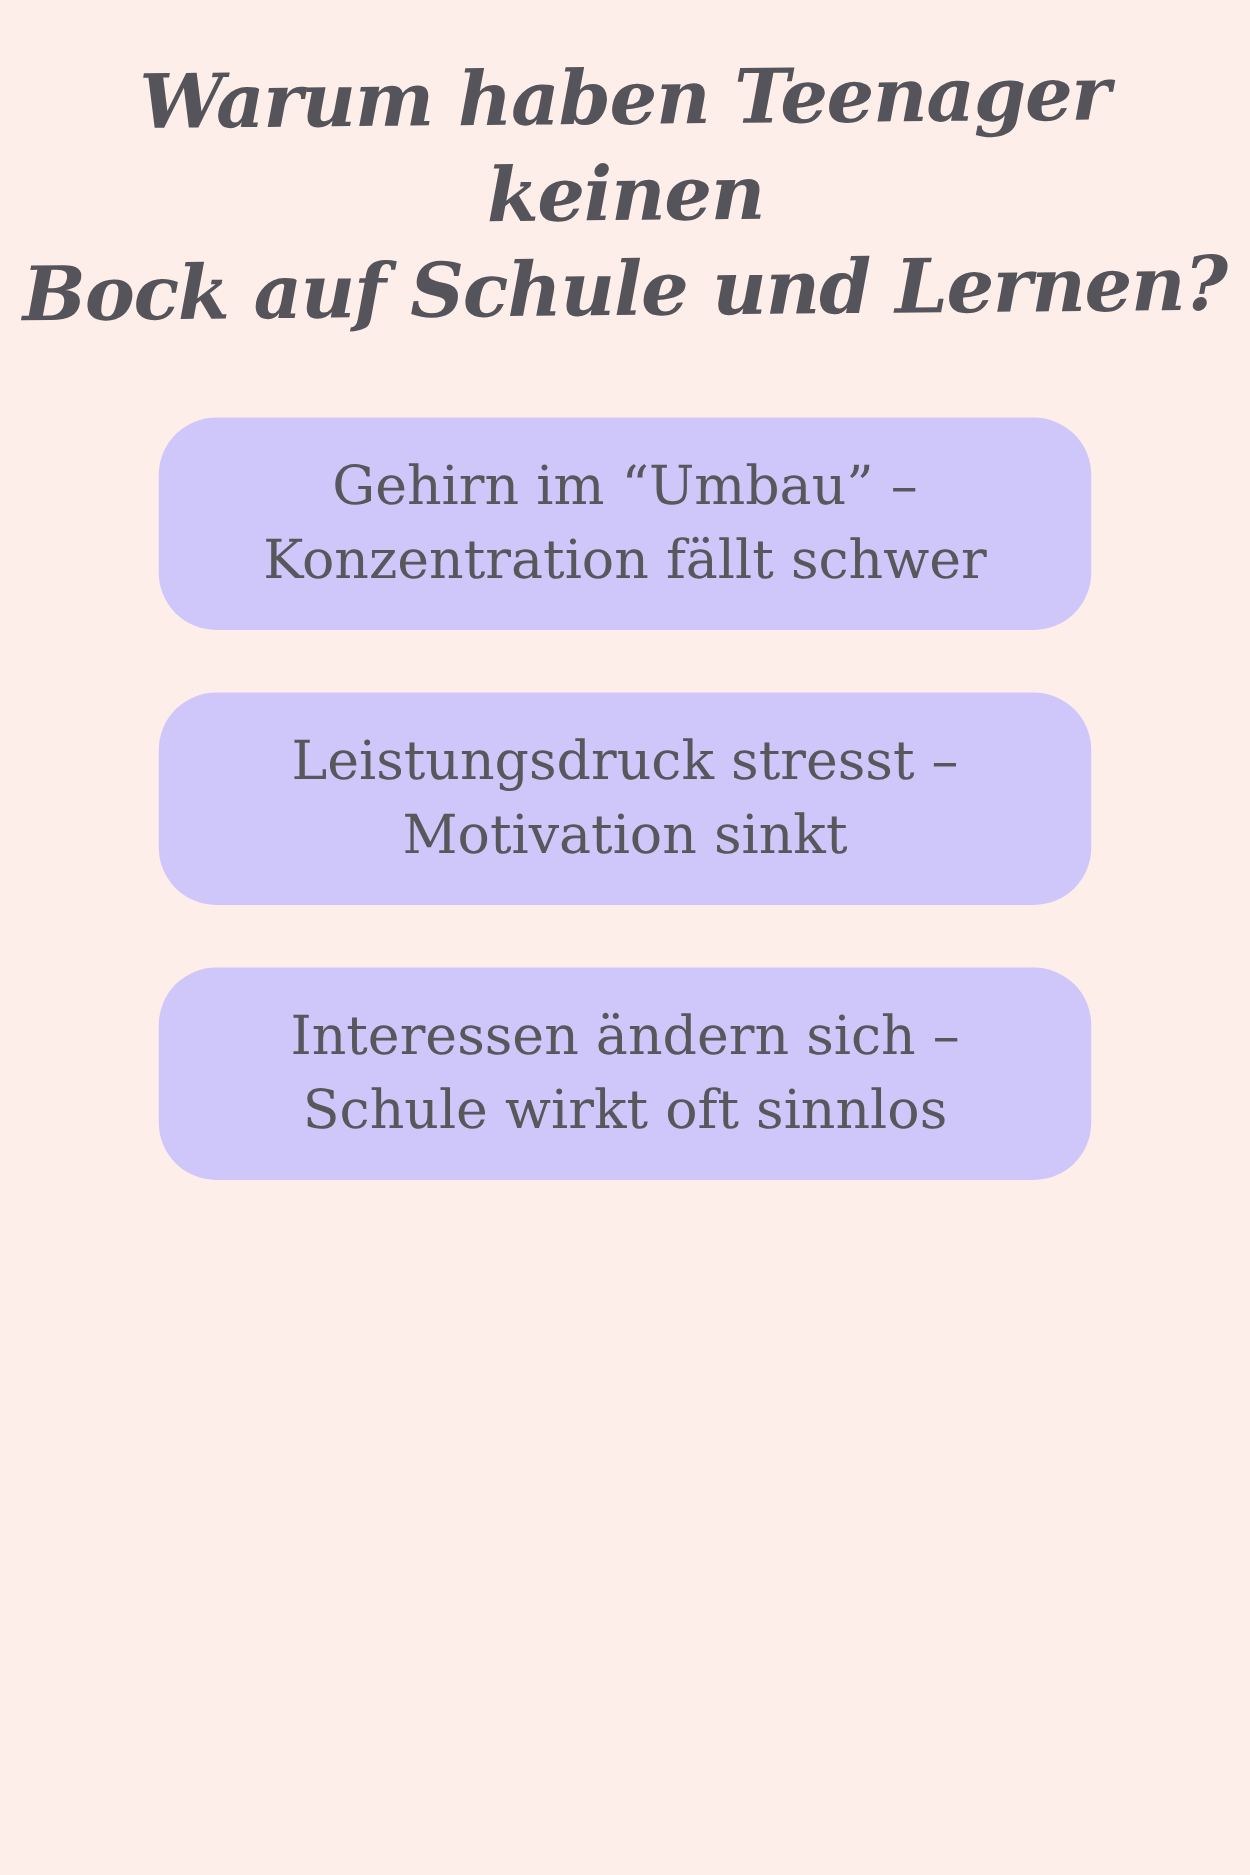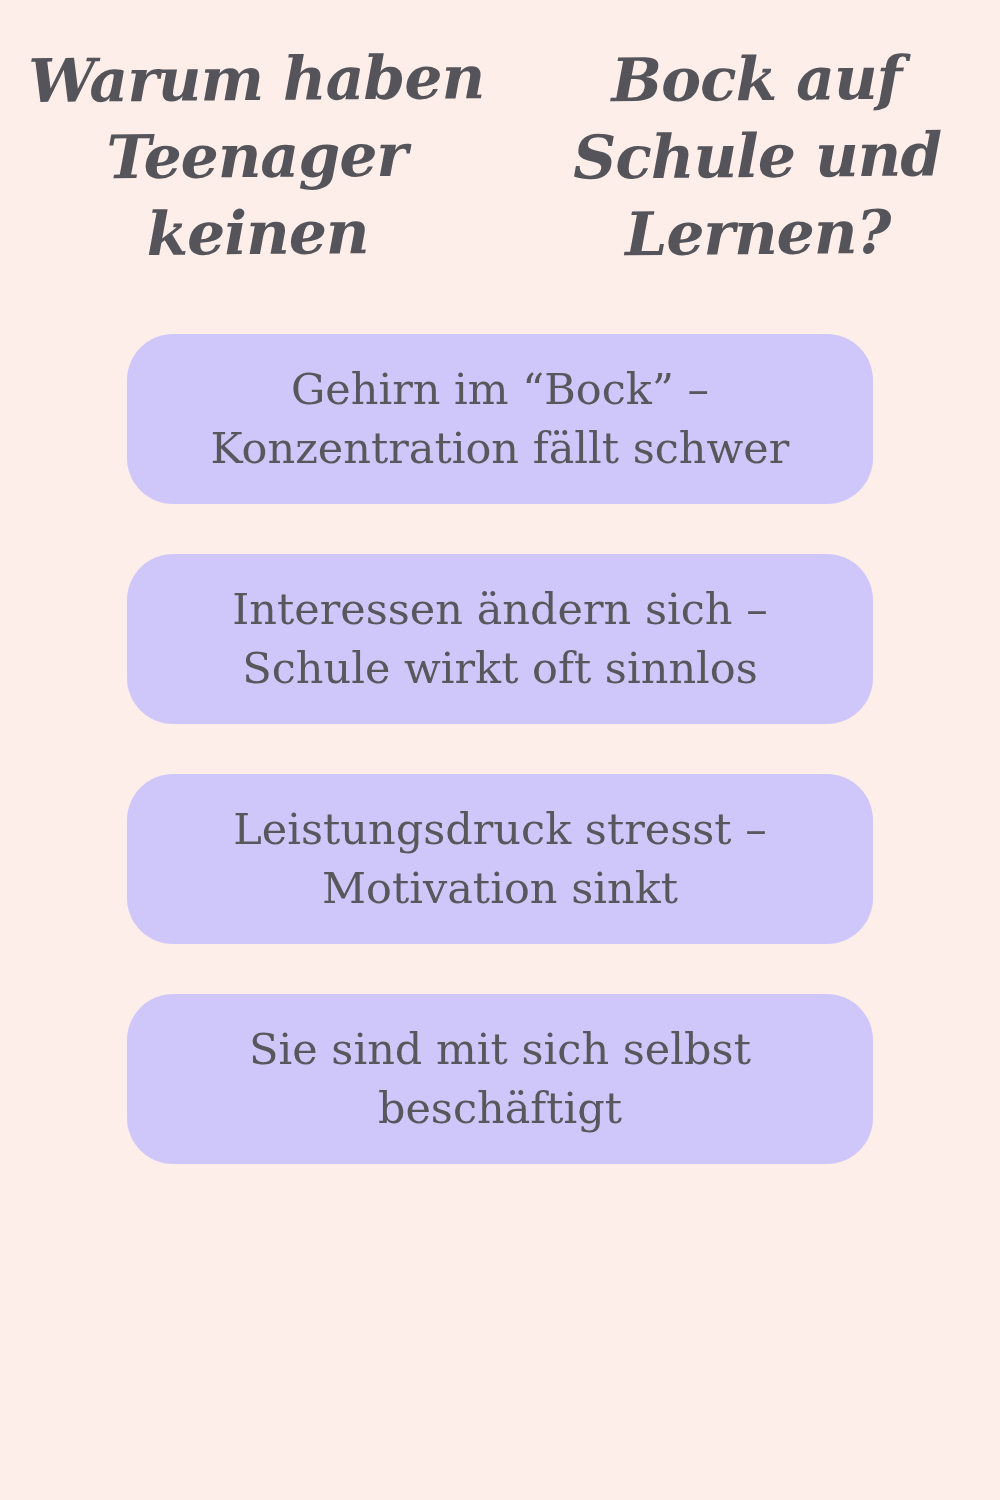--- a/index.html
+++ b/index.html
@@ -26,7 +26,7 @@
     width: 1000px;
     height: 334px;
     display: flex;
-    flex-direction: row;
+    flex-direction: column;
     justify-content: center;
     align-items: center;
     padding-bottom: 22px;

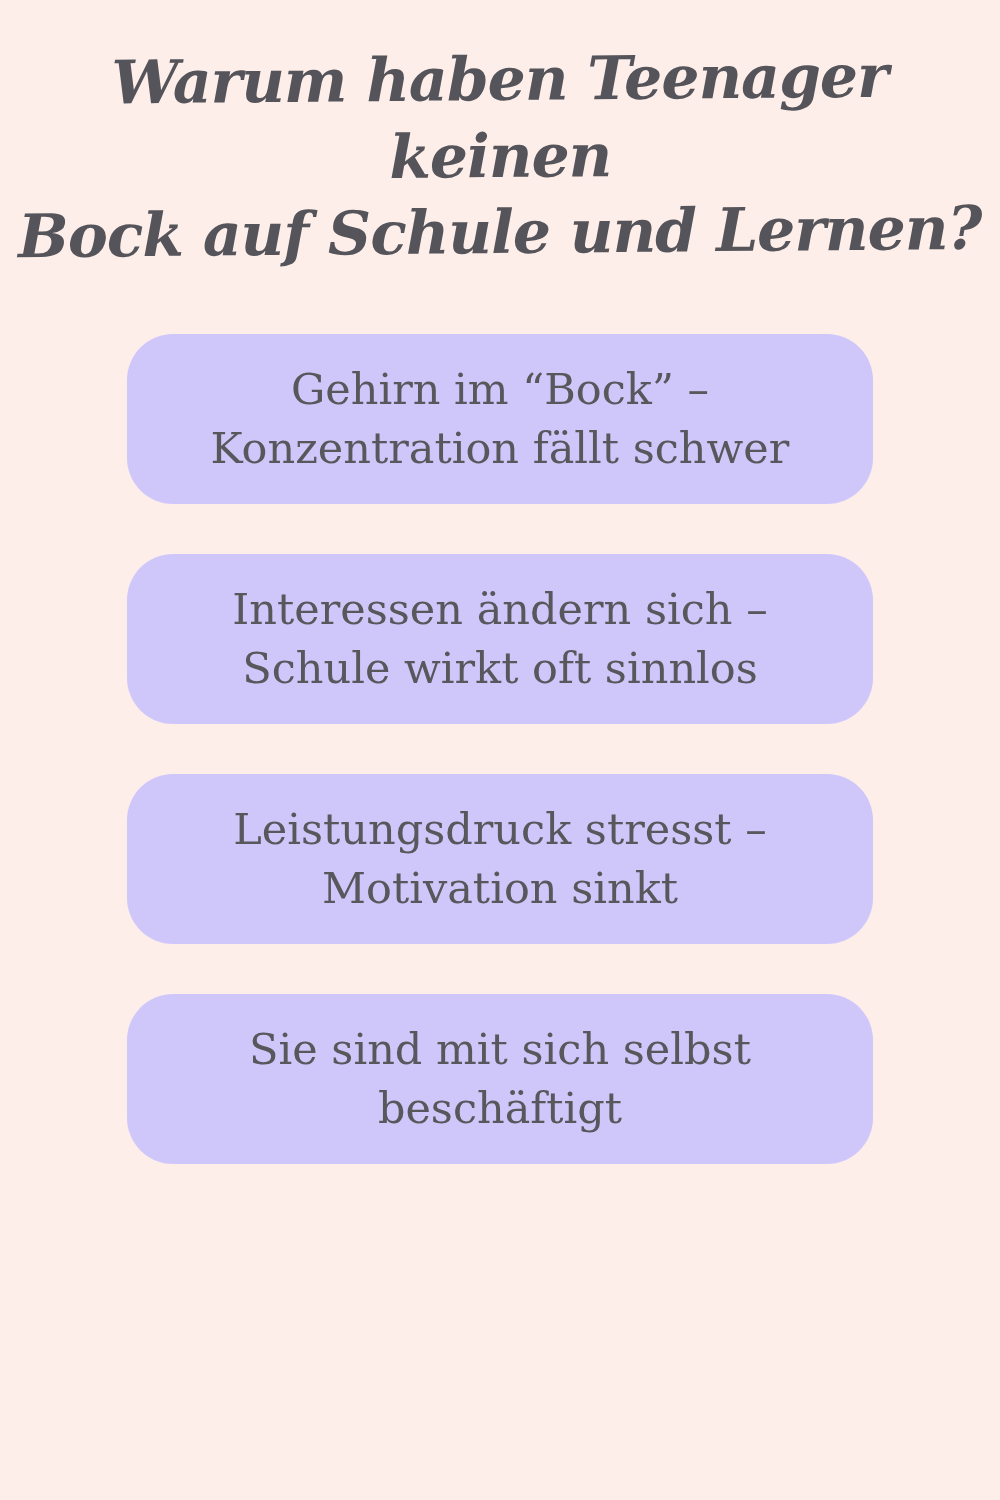--- a/index.html
+++ b/index.html
@@ -81,7 +81,7 @@
 
 <main class="cards">
   <div class="card">
-    <span class="card-text">Gehirn im “Bock” –
+    <span class="card-text">Gehirn im “Umbau” –
 Konzentration fällt schwer</span>
   </div>
   <div class="card">

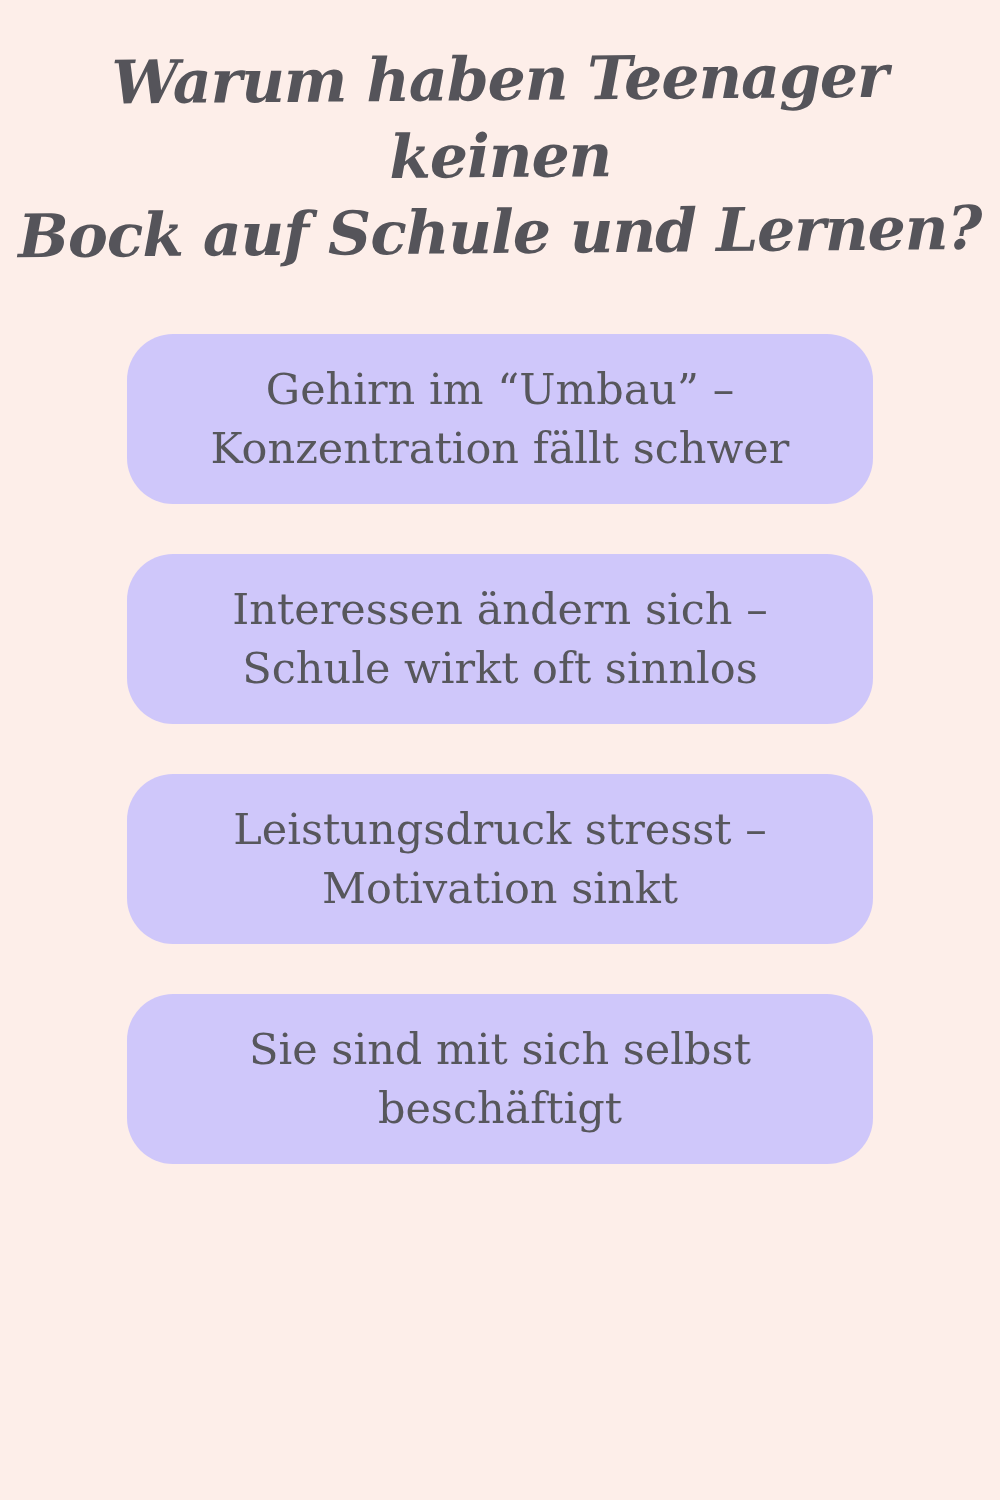--- a/index.html
+++ b/index.html
@@ -85,12 +85,12 @@
 Konzentration fällt schwer</span>
   </div>
   <div class="card">
+    <span class="card-text">Leistungsdruck stresst –
+Motivation sinkt</span>
+  </div>
+  <div class="card">
     <span class="card-text">Interessen ändern sich –
 Schule wirkt oft sinnlos</span>
-  </div>
-  <div class="card">
-    <span class="card-text">Leistungsdruck stresst –
-Motivation sinkt</span>
   </div>
   <div class="card">
     <span class="card-text">Sie sind mit sich selbst

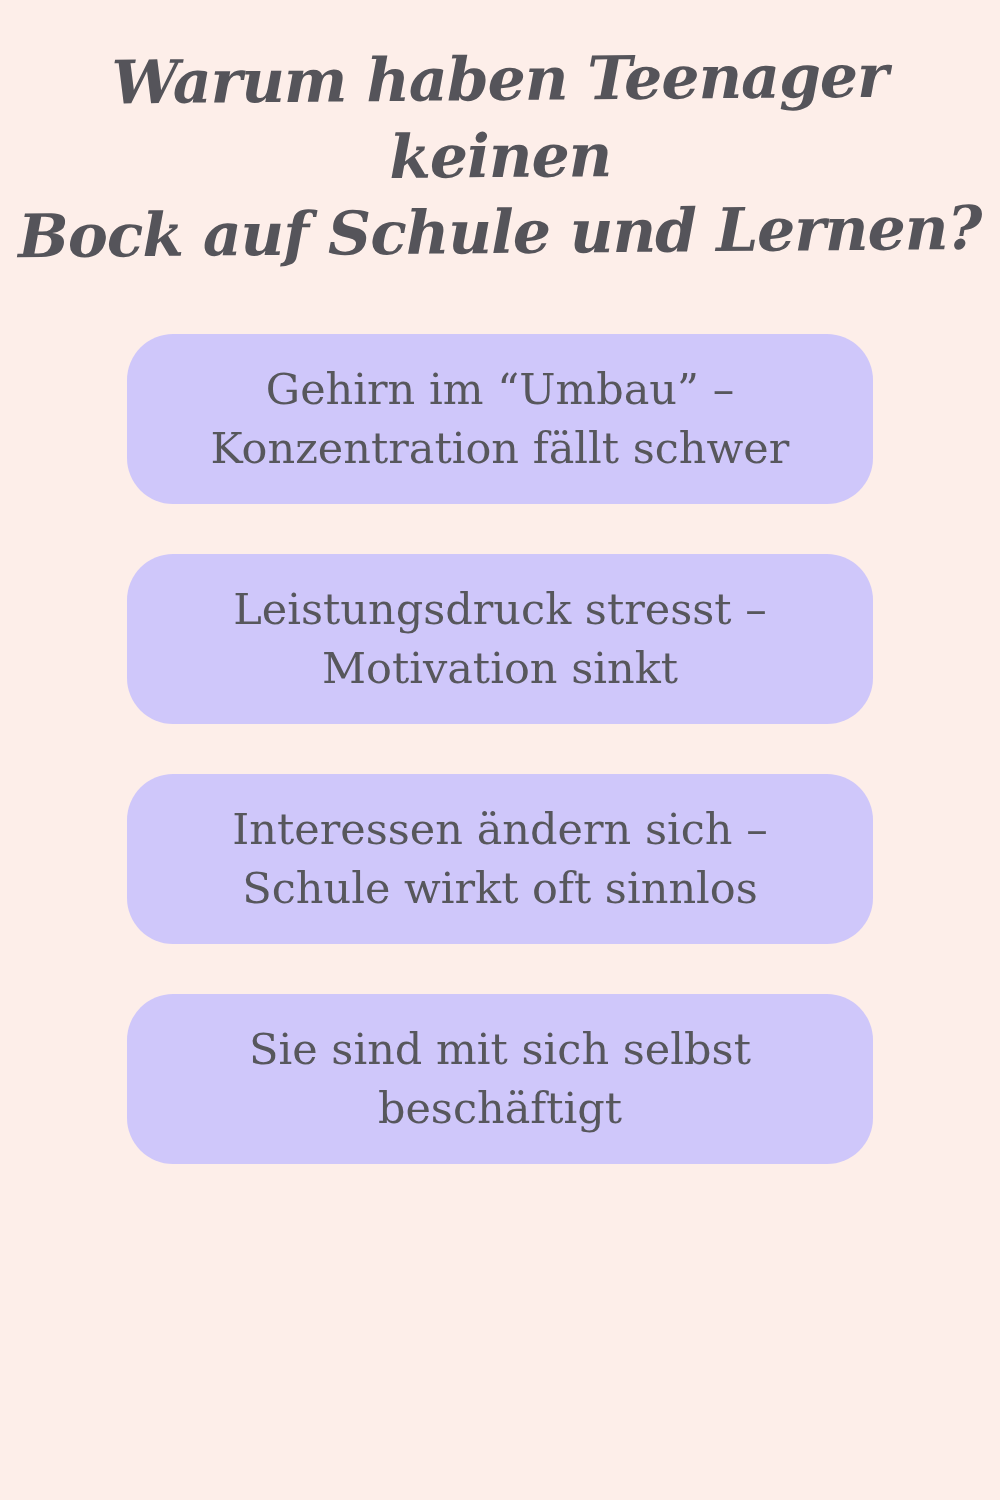--- a/index.html
+++ b/index.html
@@ -92,10 +92,6 @@
     <span class="card-text">Interessen ändern sich –
 Schule wirkt oft sinnlos</span>
   </div>
-  <div class="card">
-    <span class="card-text">Sie sind mit sich selbst
-beschäftigt</span>
-  </div>
 </main>
 
 </body></html>

